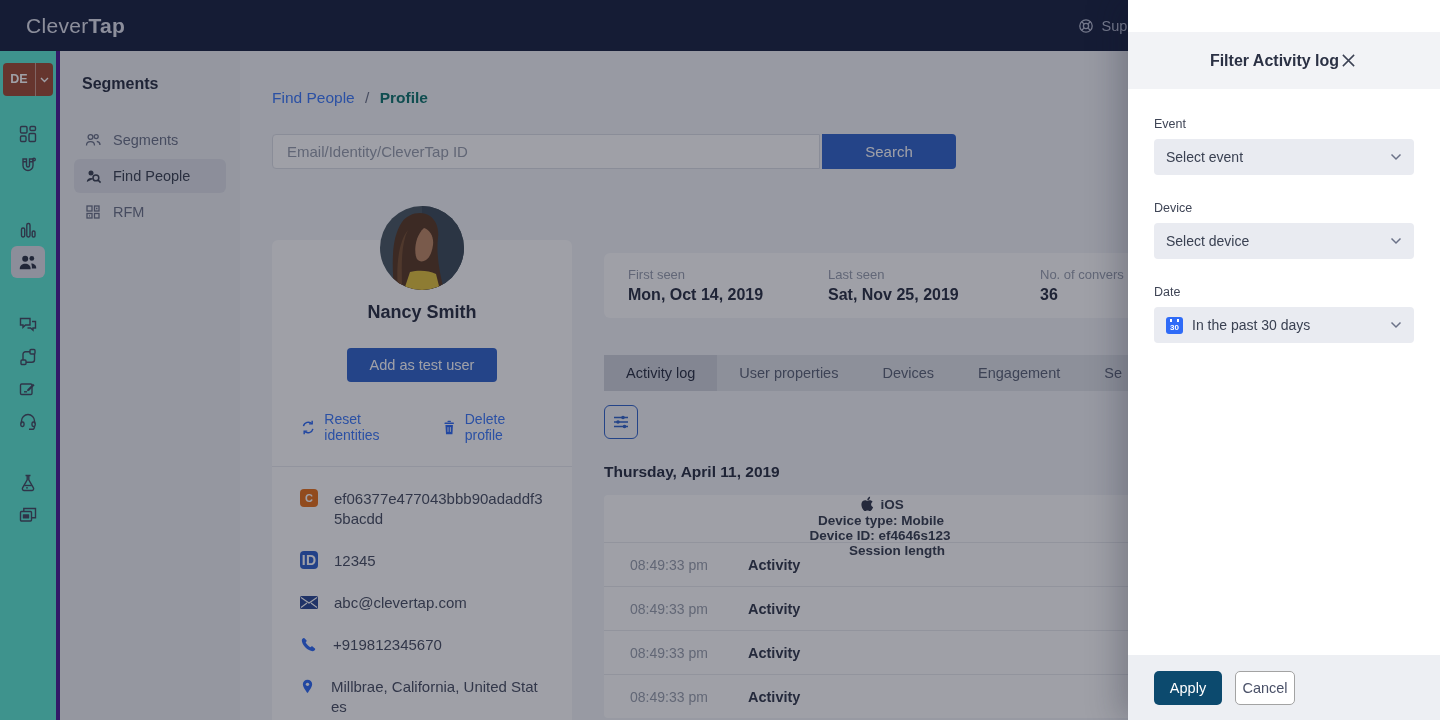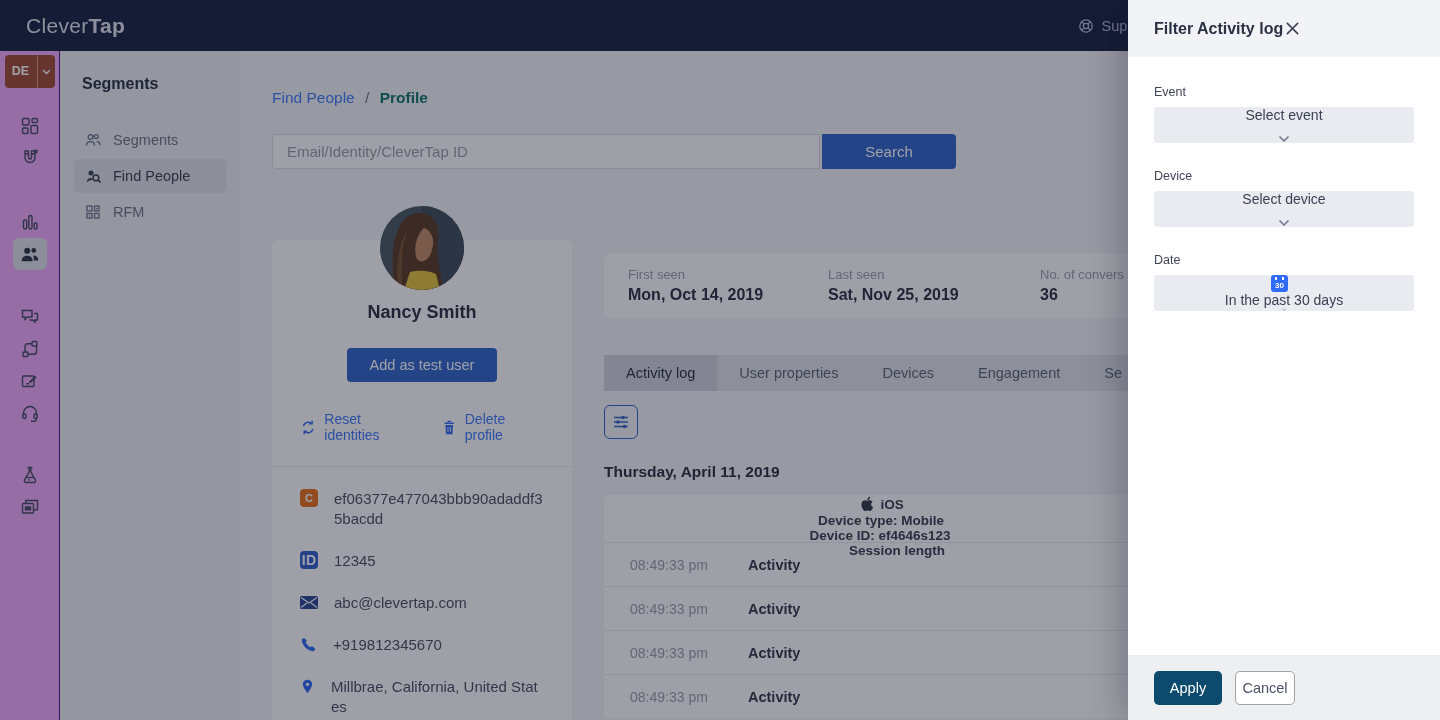--- a/index.html
+++ b/index.html
@@ -85,7 +85,7 @@
 
   
   .panel { position:absolute; top:0; right:0; width:312px; height:720px; background:#fff; z-index:60; box-shadow:-10px 0 30px rgba(20,24,44,.25); display:flex; flex-direction:column; }
-  .panel-header { height:57px; background:#f2f3f6; display:flex; align-items:center; justify-content:flex-start; padding:0 26px; flex:0 0 57px; }
+  .panel-header { height:57px; background:#f2f3f6; display:flex; align-items:center; justify-content:center; padding:0 26px; flex:0 0 57px;margin-top:32px; }
   .panel-title { font-size:16px; font-weight:700; color:#2b3144; }
   .panel-close { background:none; border:none; cursor:pointer; display:flex; padding:2px; }
   .panel-body { flex:1; padding:28px 26px 0; }

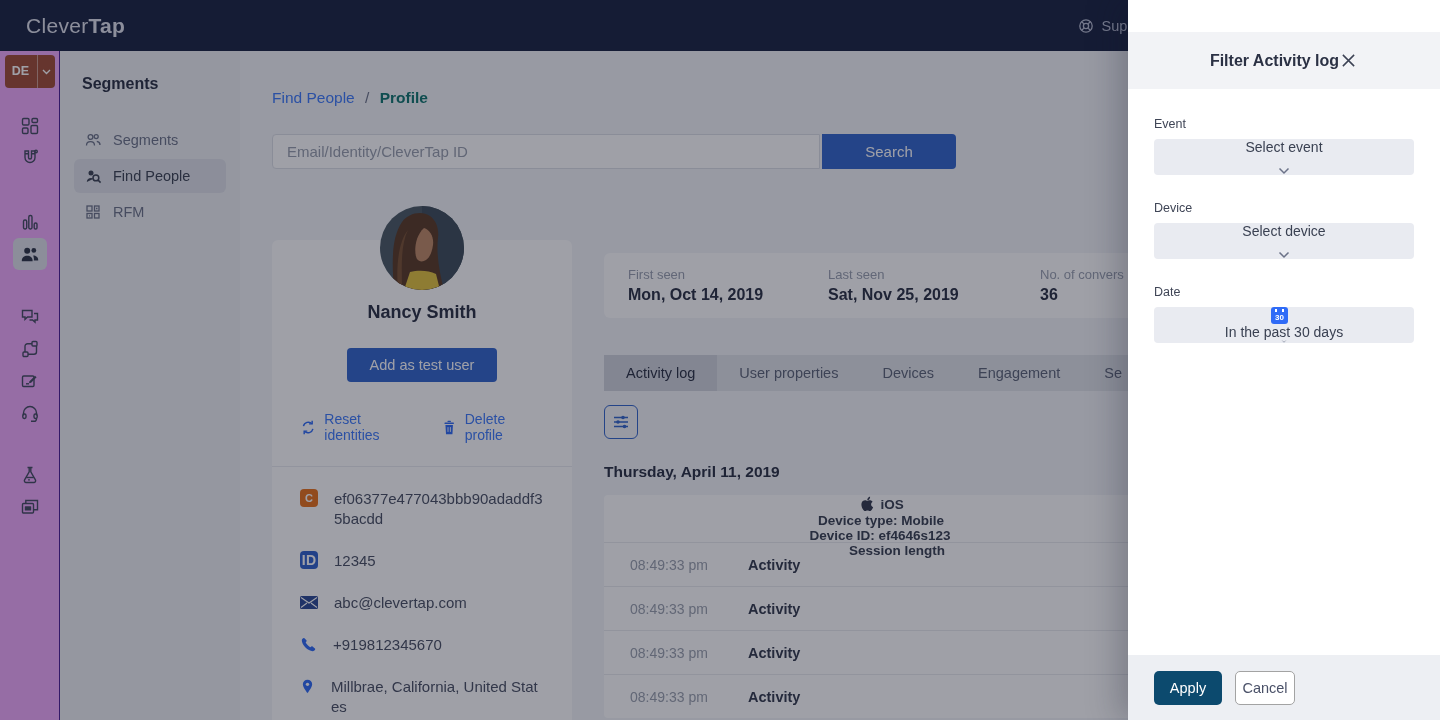--- a/index.html
+++ b/index.html
@@ -17,7 +17,7 @@
   
   .shell { display:flex; height:669px; }
 
-  .rail { width:60px; background:#f0abfc; border-right:1px solid #4c1d95; display:flex; flex-direction:column; align-items:center; padding-top:4px; }
+  .rail { width:60px; background:#5eead4; border-right:4px solid #4c1d95; display:flex; flex-direction:column; align-items:center; padding-top:12px; }
   .account-btn { width:50px; height:33px; background:#a14e36; border-radius:4px; display:flex; align-items:center; cursor:pointer; }
   .account-btn .de { flex:1; text-align:center; color:#fff; font-weight:700; font-size:12.5px; border-right:1px solid rgba(255,255,255,.45); line-height:33px; }
   .account-btn .chev { width:17px; display:flex; justify-content:center; }

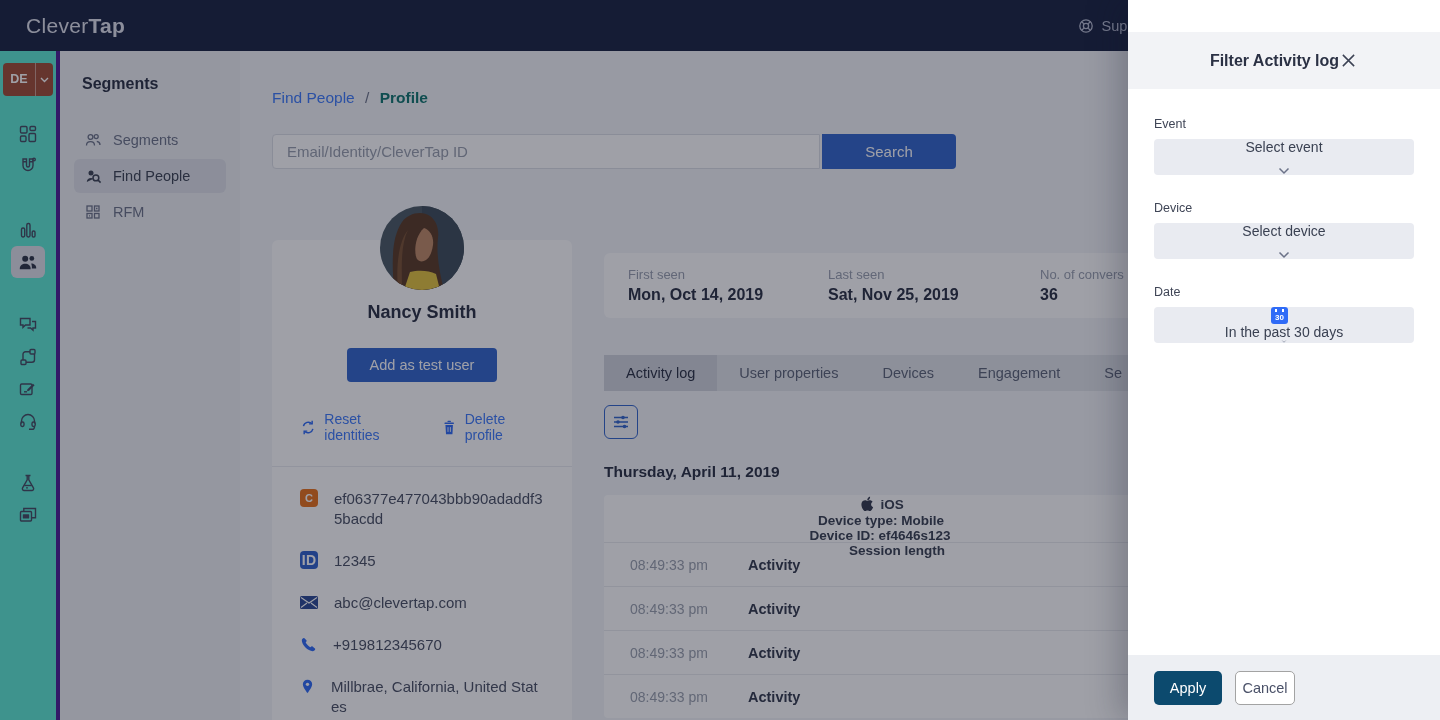--- a/index.html
+++ b/index.html
@@ -91,7 +91,7 @@
   .panel-body { flex:1; padding:28px 26px 0; }
   .field { margin-bottom:26px; }
   .f-label { font-size:12.5px; color:#3f4556; margin-bottom:8px; }
-  .f-select { height:36px; background:#e9ebf1; border-radius:4px; display:flex; align-items:center; padding:0 12px; cursor:pointer;flex-direction:column; }
+  .f-select { height:36px; background:#e9ebf1; border-radius:4px; display:flex; align-items:center; padding:0 12px; cursor:pointer; }
   .f-value { font-size:14px; color:#3a4152; flex:1; }
   .f-select .cal { margin-right:9px; }
   .cal { width:17px; height:17px; background:#2f6bf7; border-radius:3px; position:relative; display:flex; align-items:flex-end; justify-content:center; flex:0 0 17px; }

